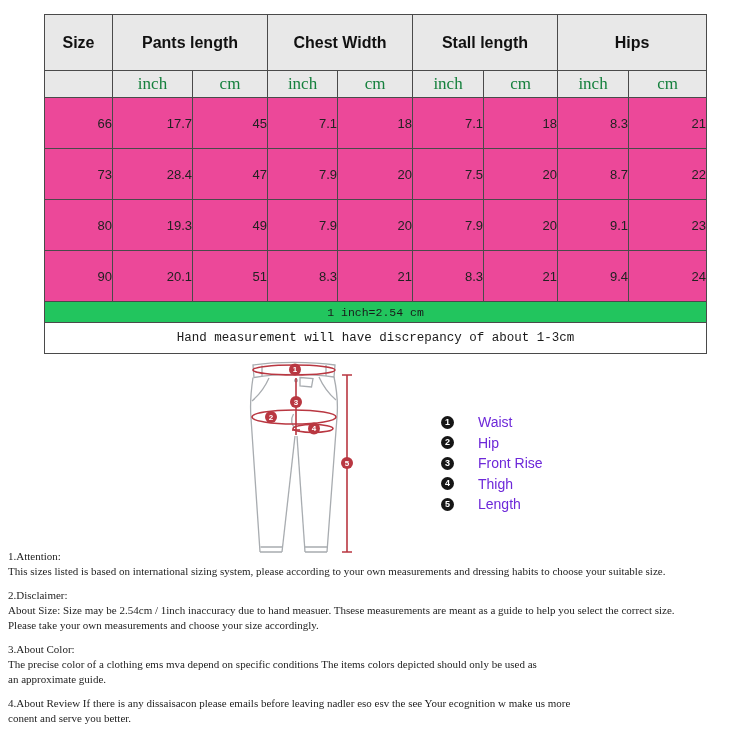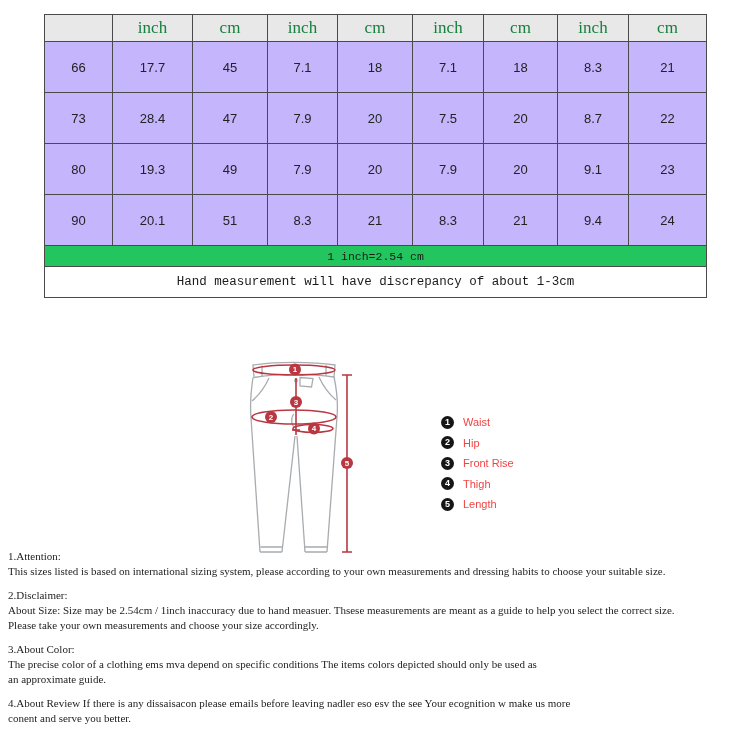--- a/index.html
+++ b/index.html
@@ -55,6 +55,13 @@
         <col style="width:78px">
     </colgroup>
     <tbody>
+        <tr class="group-row">
+      <th>Size</th>
+      <th colspan="2">Pants length</th>
+      <th colspan="2">Chest Width</th>
+      <th colspan="2">Stall length</th>
+      <th colspan="2">Hips</th>
+    </tr>
     <tr class="unit-row">
       <td></td>
       <td>inch</td>

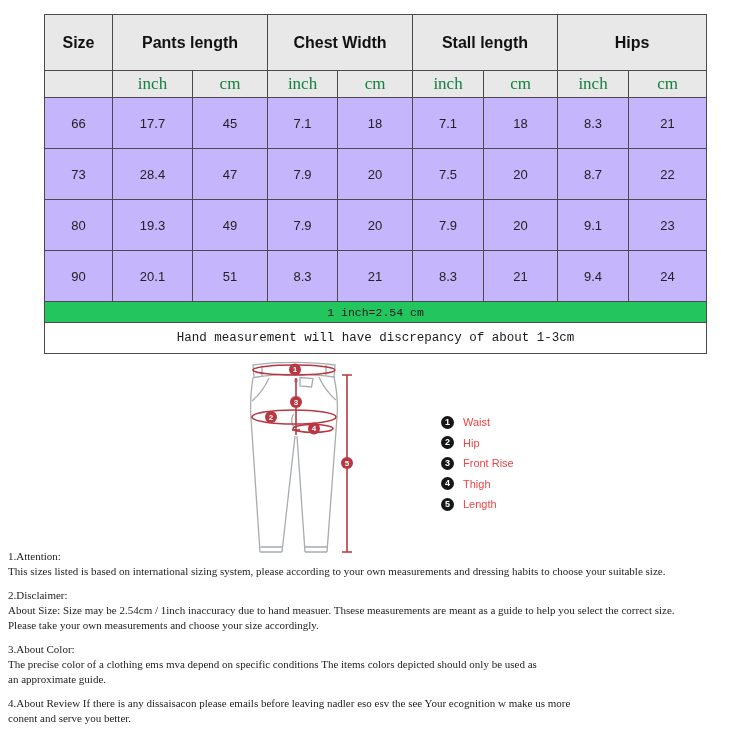--- a/index.html
+++ b/index.html
@@ -16,7 +16,7 @@
   }
   tr.group-row th{background:#e8e8e8;font-size:16px;font-weight:bold;height:55px;color:#111;}
   tr.unit-row td{background:#e8e8e8;font-size:17px;height:26px;color:#15803d;font-family:Liberation Serif, serif;}
-  tr.data-row td{font-size:13px;height:50px;color:#222;background:#c4b5fd;}
+  tr.data-row td{font-size:13px;height:50px;color:#222;background:#ec4899;text-align:right;}
   tr.note-row-1 td{font-family:"Liberation Mono","DejaVu Sans Mono",monospace;font-size:11.5px;height:20px;background:#22c55e;}
   tr.note-row-2 td{font-family:"Liberation Mono","DejaVu Sans Mono",monospace;font-size:12.5px;height:30px;background:#fff;}
 

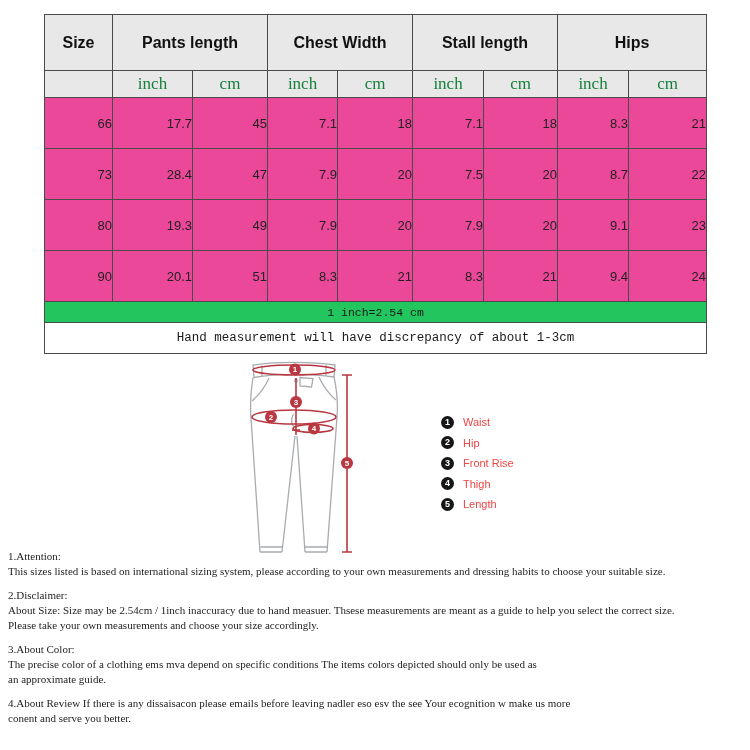--- a/index.html
+++ b/index.html
@@ -31,7 +31,7 @@
     font-size:9px;font-weight:bold;display:flex;align-items:center;justify-content:center;
     flex:0 0 13px;line-height:1;
   }
-  .legend-label{font-size:11px;color:#ef4444;margin-left:9px;white-space:nowrap;}
+  .legend-label{font-size:14px;color:#6d28d9;margin-left:24px;white-space:nowrap;}
 
   
   #notes{position:absolute;left:8px;top:549px;width:742px;font-size:11px;line-height:15px;color:#1d1d1d;}

